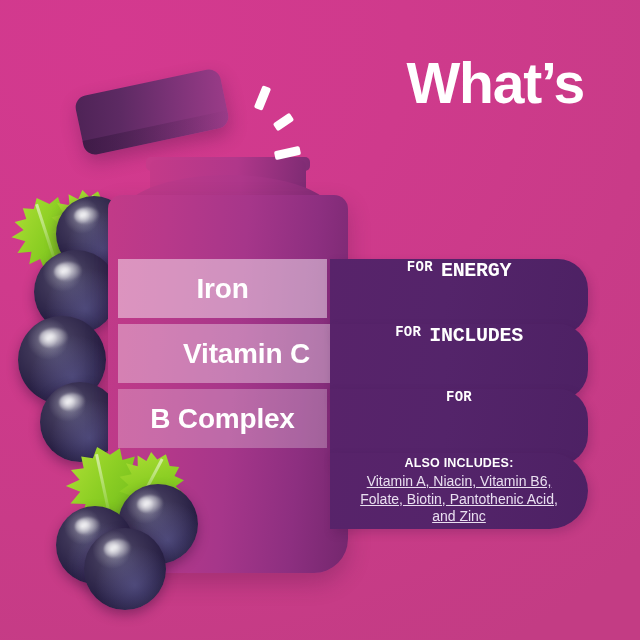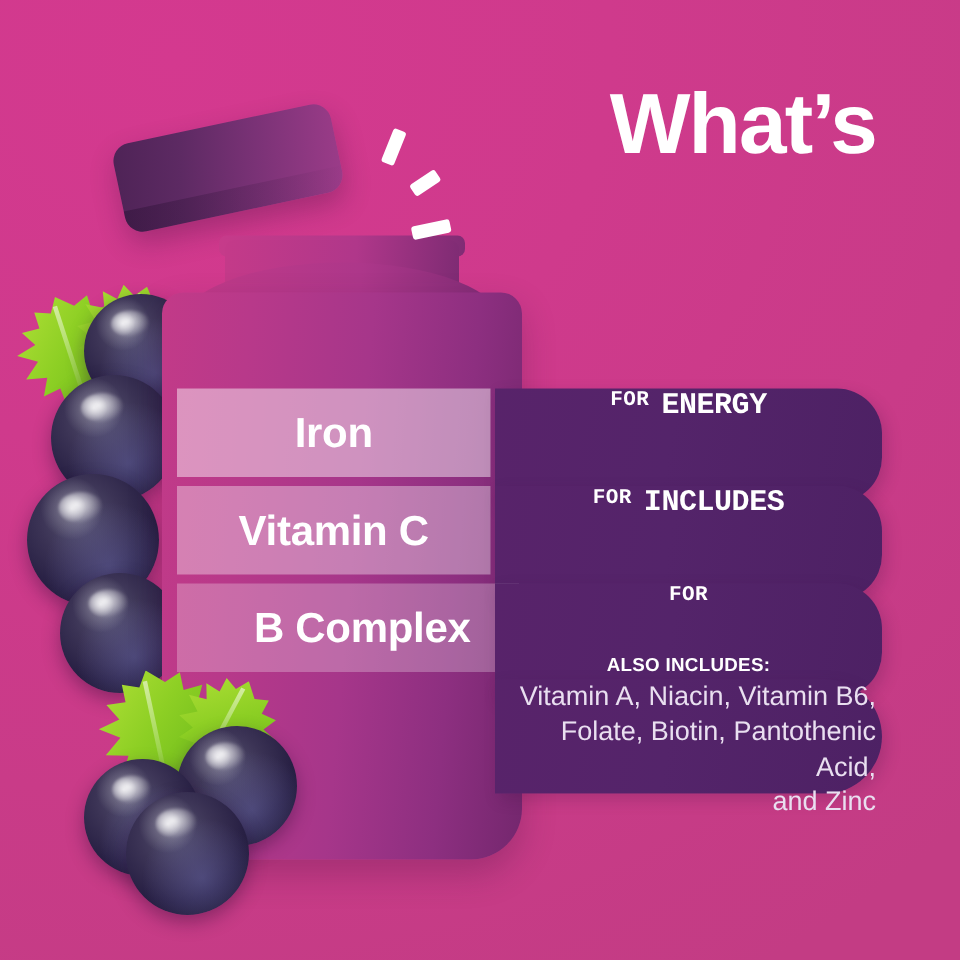--- a/index.html
+++ b/index.html
@@ -145,7 +145,7 @@
     letter-spacing: -0.2px;
   }
   .row .row-name { background: rgba(255,255,255,0.46); }
-  .row.tint-2 .row-name { background: rgba(255,255,255,0.36); }
+  .row.tint-2 .row-name { background: rgba(255,255,255,0.36); padding-left: 24px; }
   .row.tint-3 .row-name { background: rgba(255,255,255,0.26); padding-left: 19px; }
 
   .row-benefit {

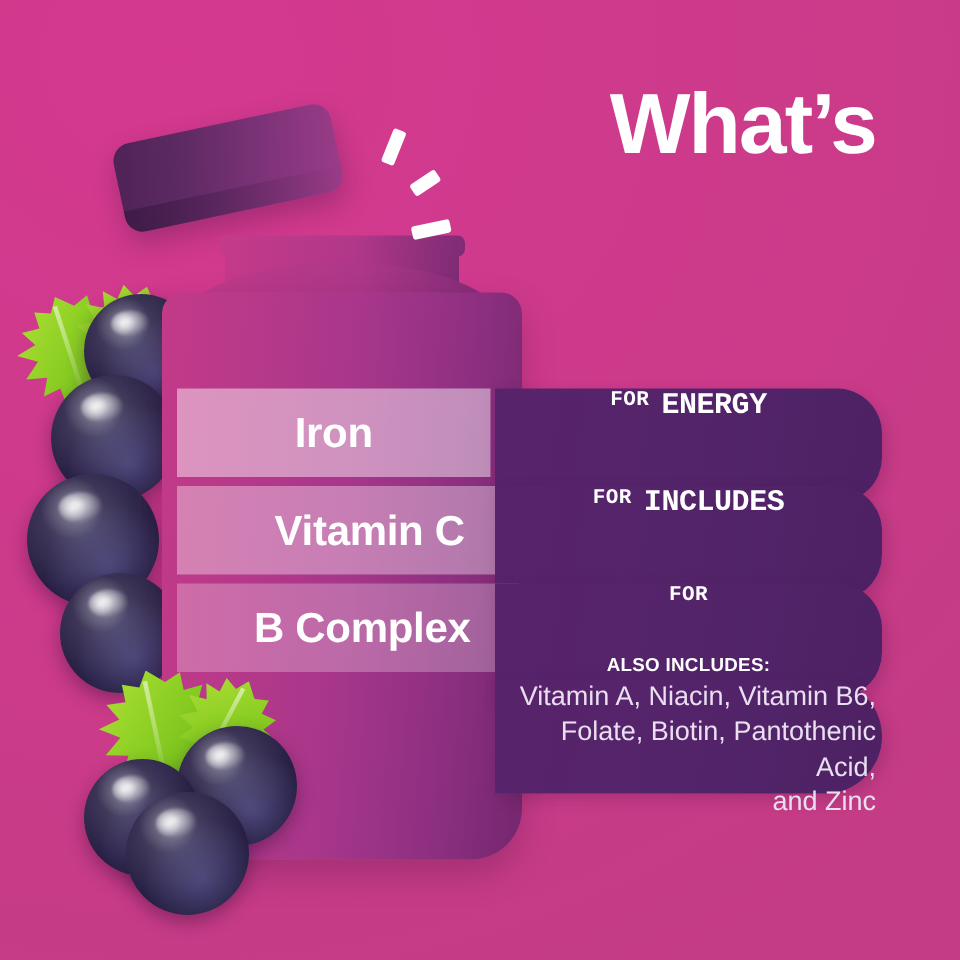--- a/index.html
+++ b/index.html
@@ -146,7 +146,7 @@
   }
   .row .row-name { background: rgba(255,255,255,0.46); }
   .row.tint-2 .row-name { background: rgba(255,255,255,0.36); padding-left: 24px; }
-  .row.tint-3 .row-name { background: rgba(255,255,255,0.26); padding-left: 19px; }
+  .row.tint-3 .row-name { background: rgba(255,255,255,0.26); }
 
   .row-benefit {
     position: absolute;

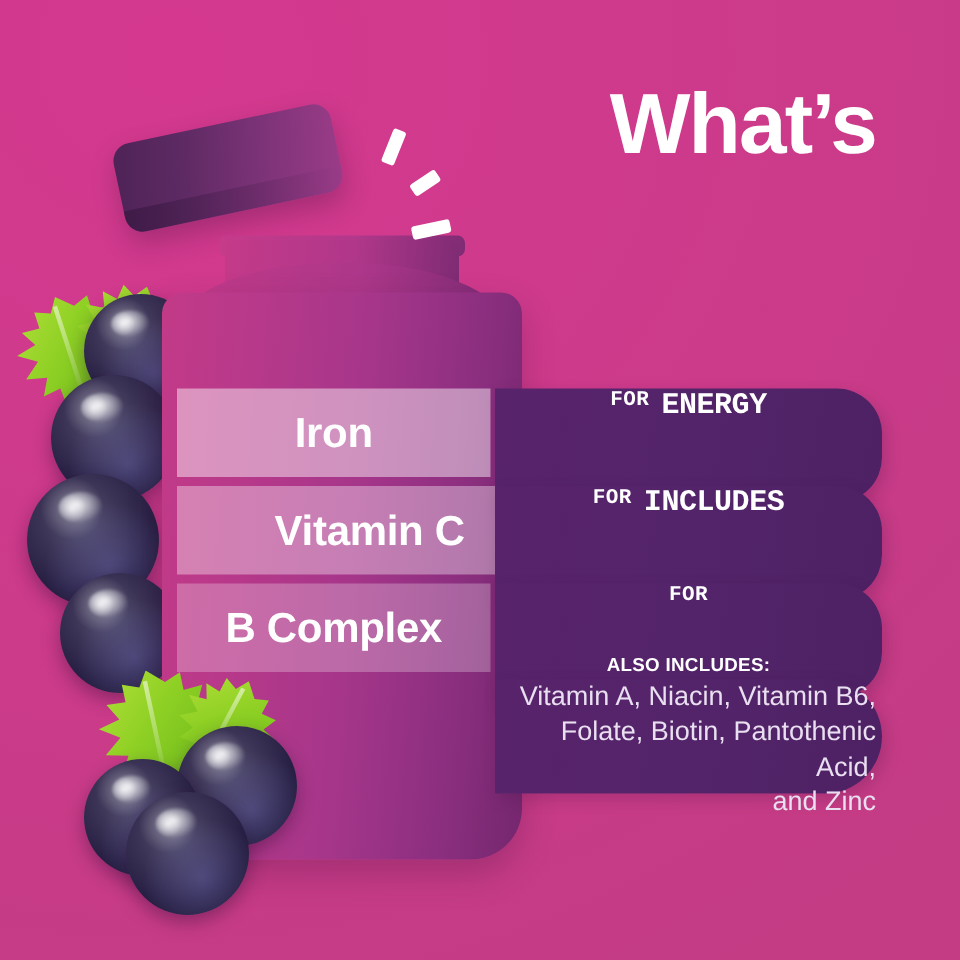--- a/index.html
+++ b/index.html
@@ -198,10 +198,11 @@
   }
   #also-body {
     color: #e9dff0;
-    font-size: 18px;
+    font-size: 14px;
     line-height: 1.28;
-    text-align: right;
+    text-align: center;
     white-space: pre-line;
+    text-decoration: underline;
   }
 </style>
 </head>

